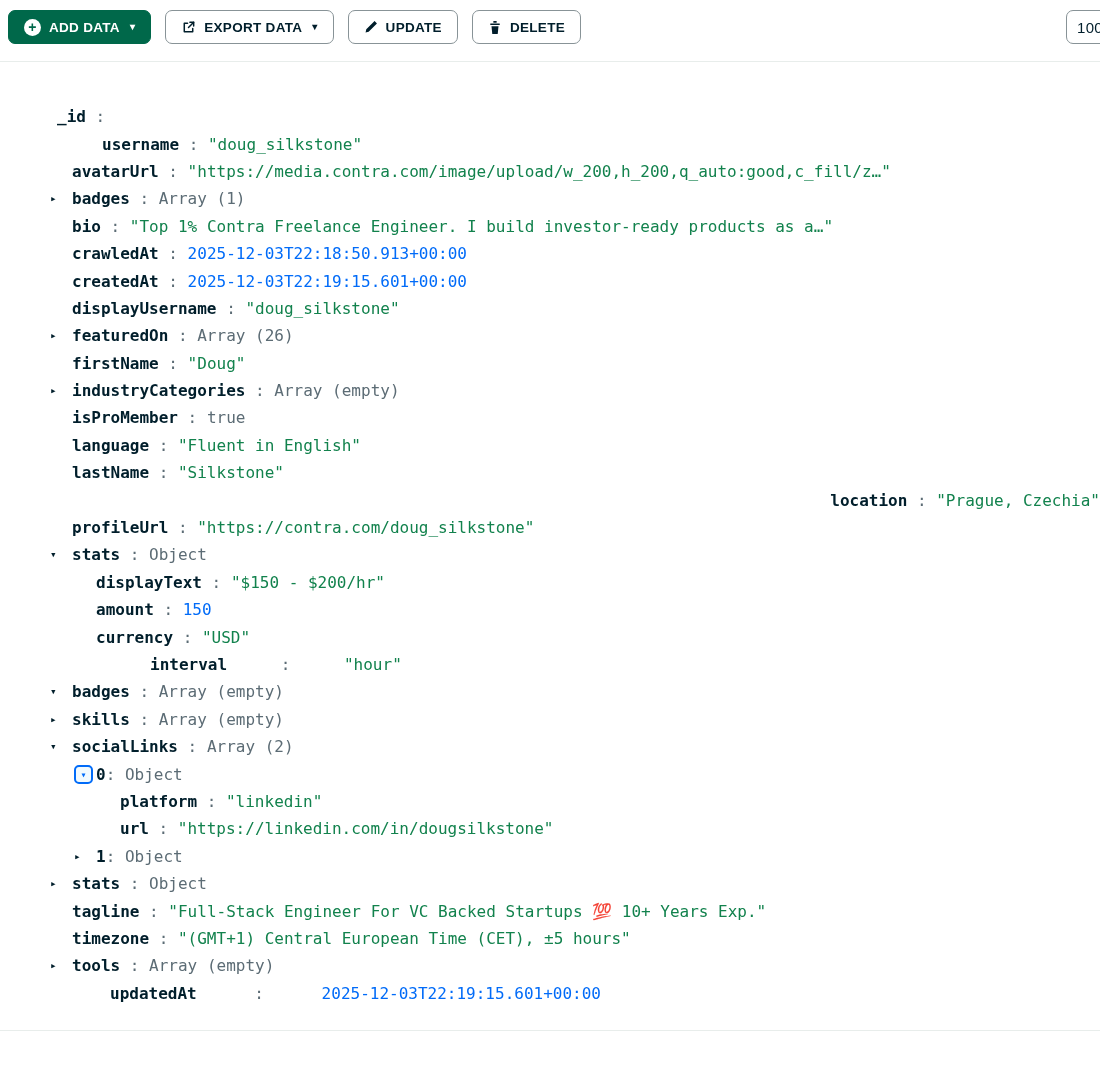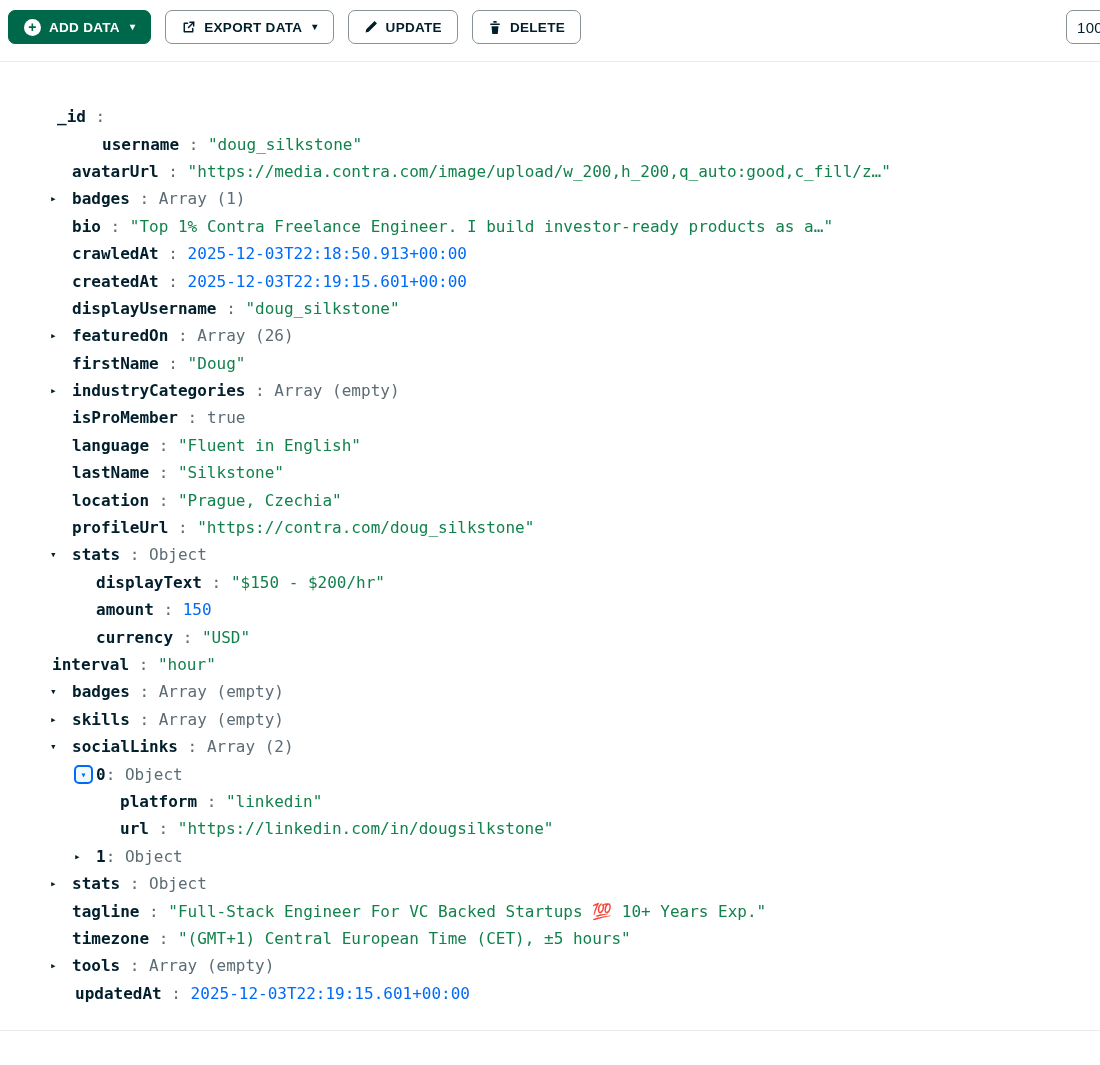--- a/index.html
+++ b/index.html
@@ -262,7 +262,7 @@
       <span class="doc-colon"> : </span>
       <span class="doc-value val-string">"Silkstone"</span>
     </div>
-    <div class="doc-row" style="padding-left: 50px;">
+    <div class="doc-row" style="padding-left: 50px; justify-content: flex-end;">
       <span class="caret"></span>
       <span class="doc-key">location</span>
       <span class="doc-colon"> : </span>

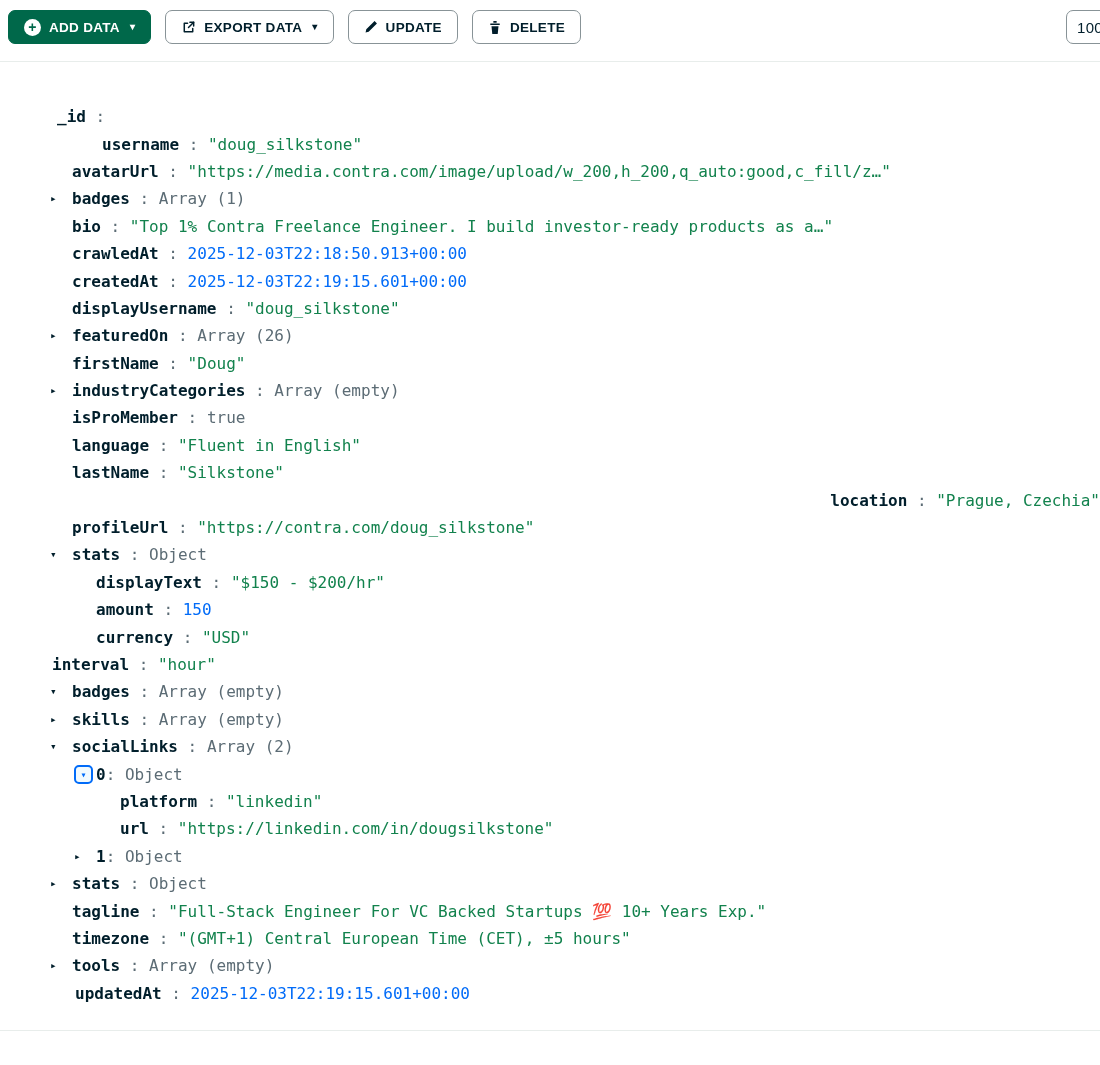--- a/index.html
+++ b/index.html
@@ -298,7 +298,7 @@
       <span class="doc-colon"> : </span>
       <span class="doc-value val-string">"USD"</span>
     </div>
-    <div class="doc-row" style="padding-left: 30px;">
+    <div class="doc-row" style="padding-left: 84px; gap: 44px;">
       <span class="caret"></span>
       <span class="doc-key">interval</span>
       <span class="doc-colon"> : </span>

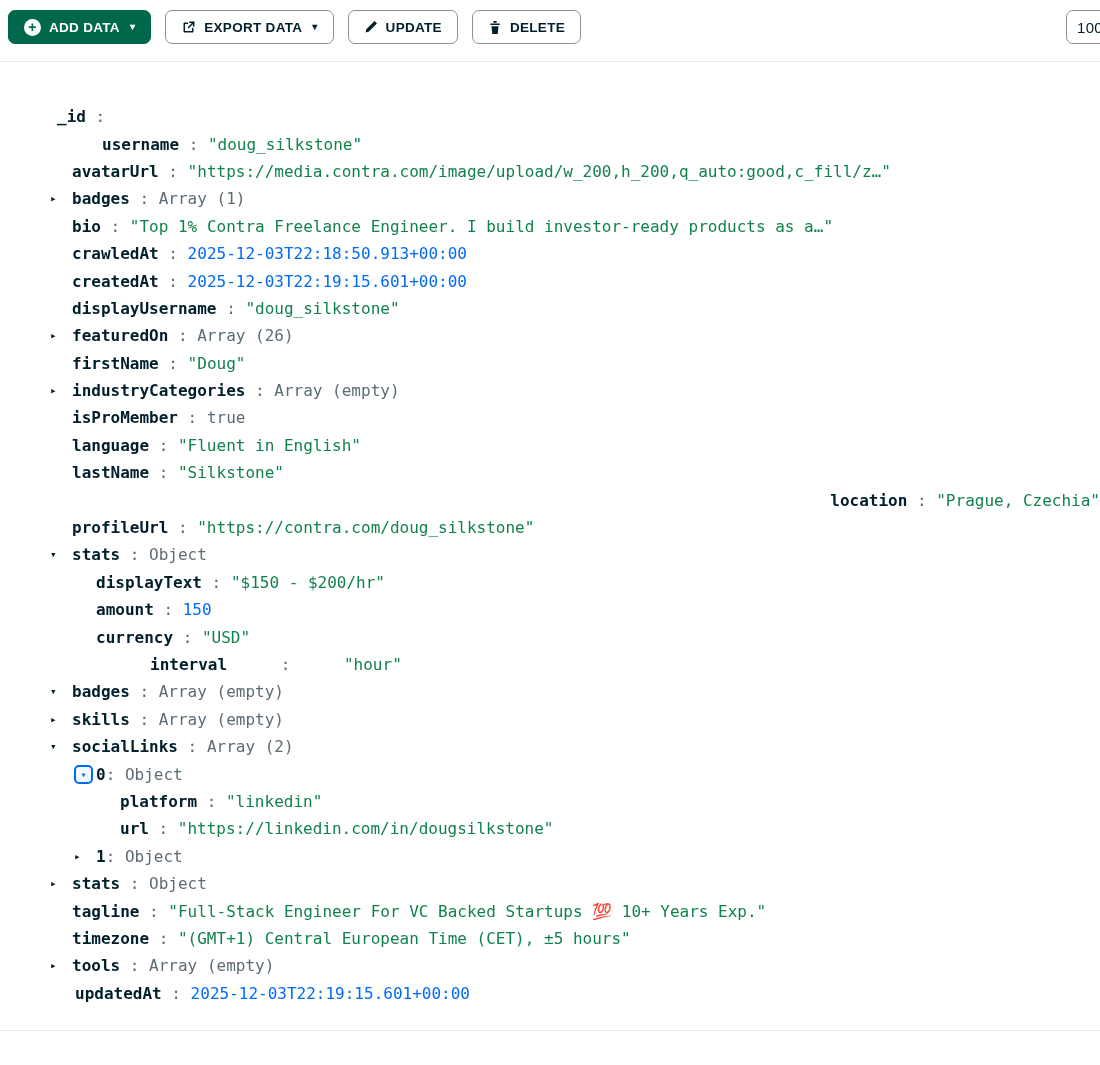--- a/index.html
+++ b/index.html
@@ -370,7 +370,7 @@
       <span class="doc-colon"> : </span>
       <span class="doc-value val-array">Array (empty)</span>
     </div>
-    <div class="doc-row" style="padding-left: 53px;">
+    <div class="doc-row" style="padding-left: 40px; gap: 48px;">
       <span class="caret"></span>
       <span class="doc-key">updatedAt</span>
       <span class="doc-colon"> : </span>

